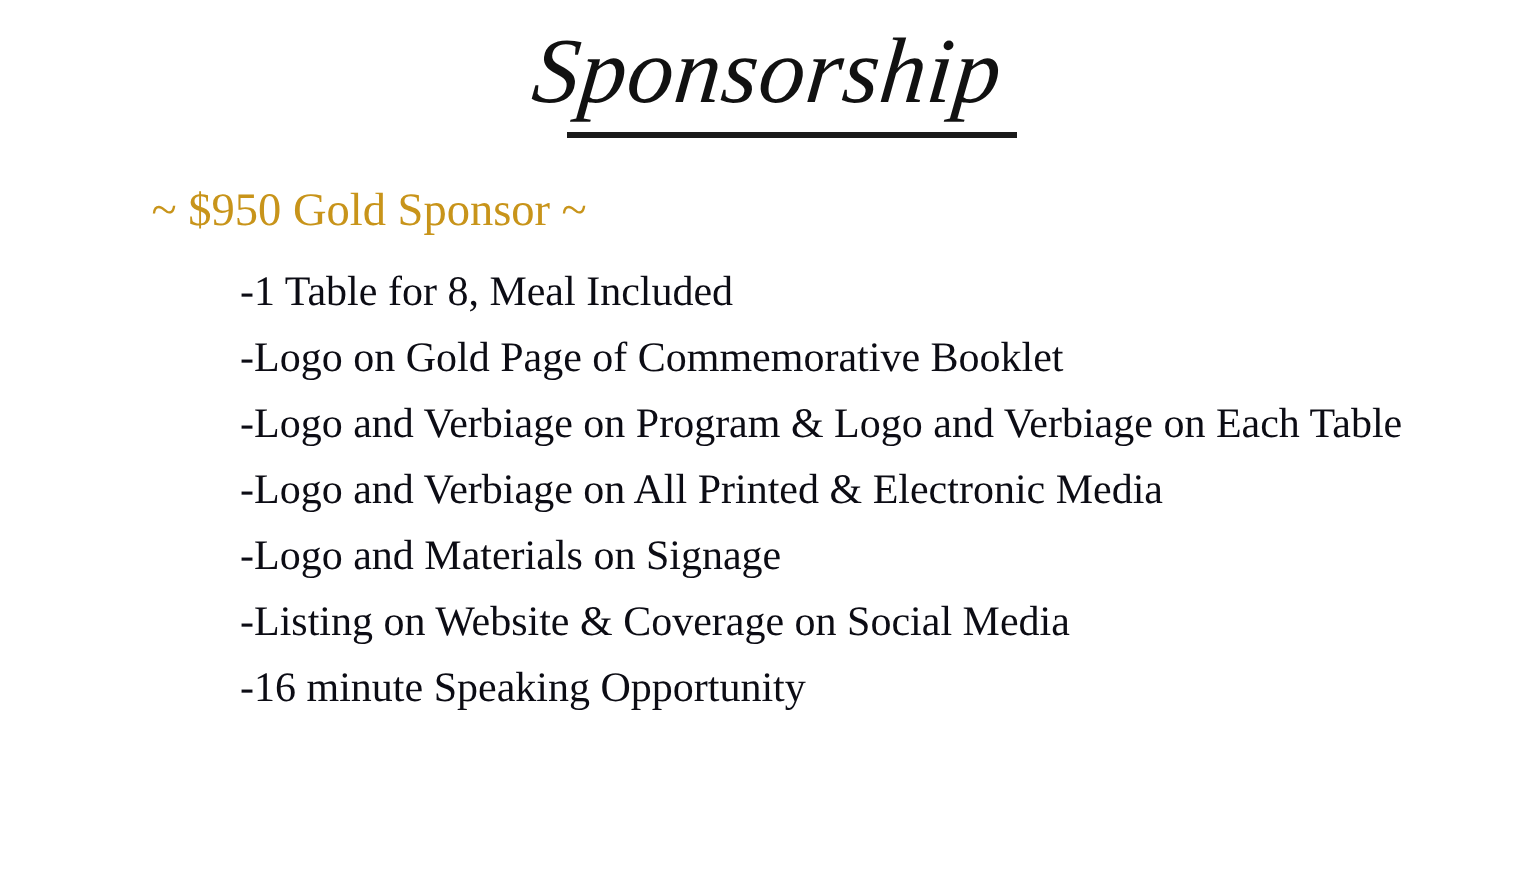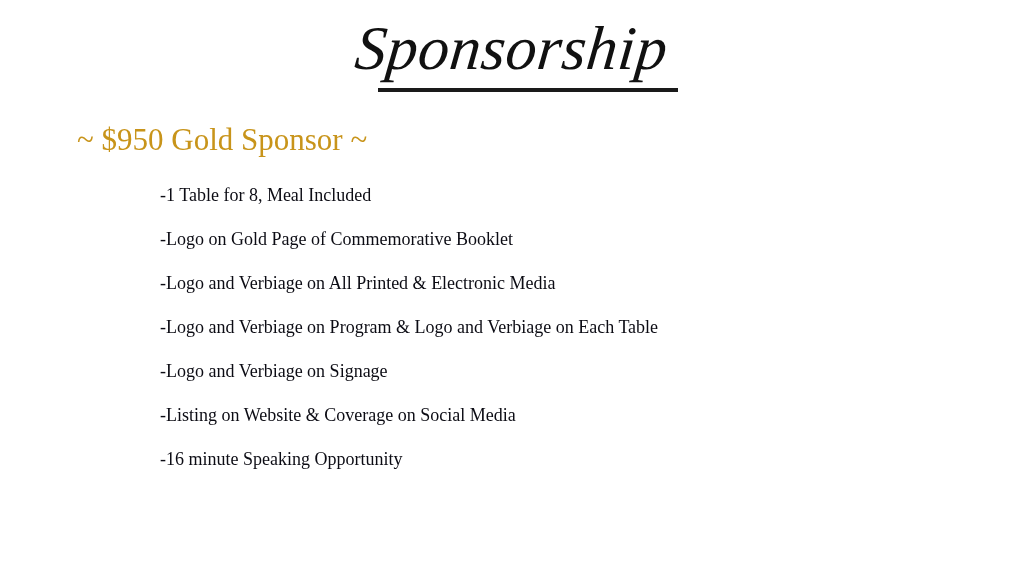--- a/index.html
+++ b/index.html
@@ -57,7 +57,7 @@
   
   .tier-heading {
     position: absolute;
-    left: 77px;
+    left: 101px;
     top: 121px;
     font-family: "Liberation Serif", "DejaVu Serif", serif;
     font-size: 31px;

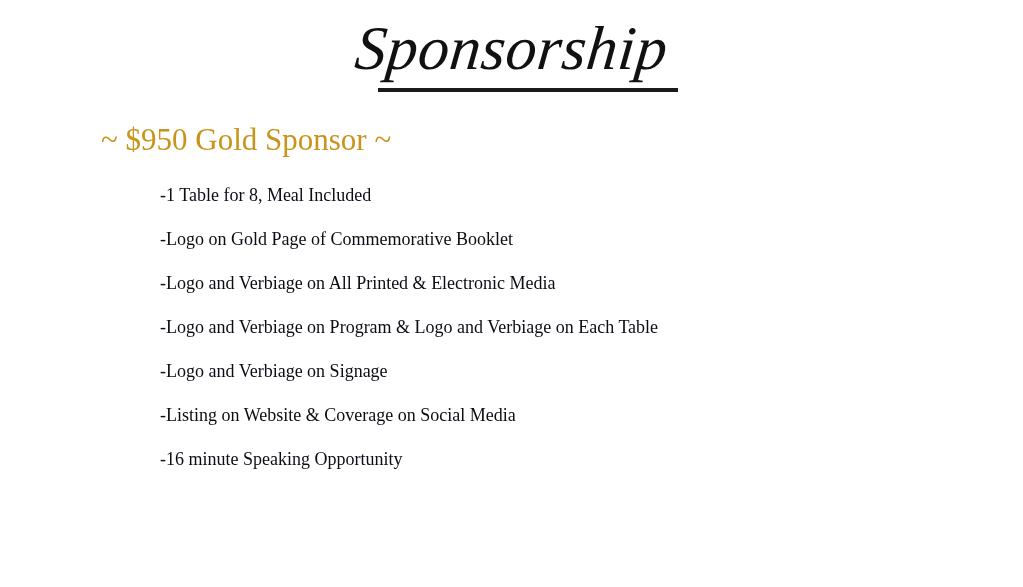--- a/index.html
+++ b/index.html
@@ -79,7 +79,7 @@
   }
   .benefit-item {
     font-family: "Liberation Serif", "DejaVu Serif", serif;
-    font-size: 18px;
+    font-size: 28px;
     font-weight: 400;
     line-height: 1;
     color: #0c0c14;

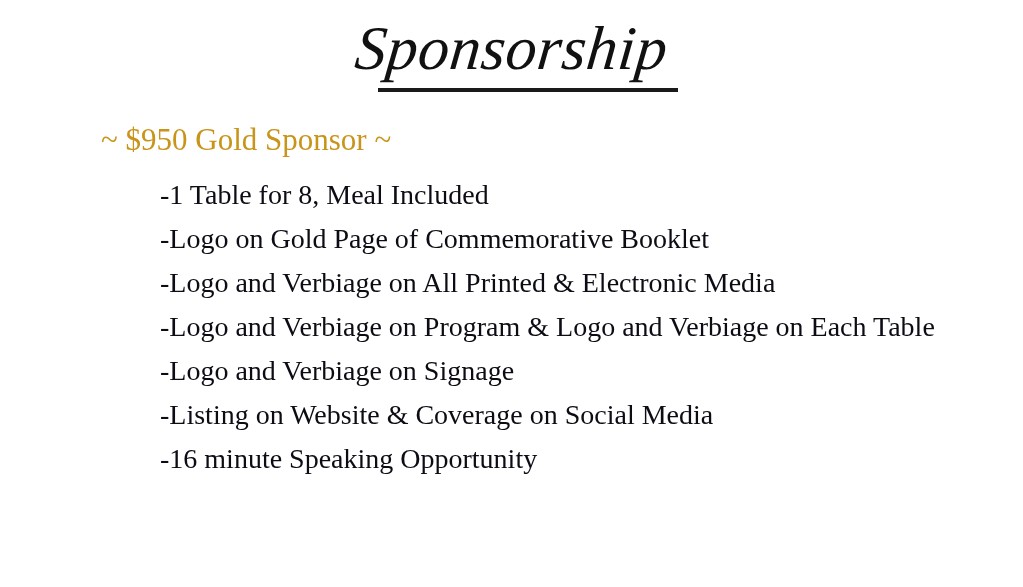--- a/index.html
+++ b/index.html
@@ -104,8 +104,8 @@
   <ul class="benefits">
     <li class="benefit-item">-1 Table for 8, Meal Included</li>
     <li class="benefit-item">-Logo on Gold Page of Commemorative Booklet</li>
+    <li class="benefit-item">-Logo and Verbiage on Program &amp; Logo and Verbiage on Each Table</li>
     <li class="benefit-item">-Logo and Verbiage on All Printed &amp; Electronic Media</li>
-    <li class="benefit-item">-Logo and Verbiage on Program &amp; Logo and Verbiage on Each Table</li>
     <li class="benefit-item">-Logo and Verbiage on Signage</li>
     <li class="benefit-item">-Listing on Website &amp; Coverage on Social Media</li>
     <li class="benefit-item">-16 minute Speaking Opportunity</li>

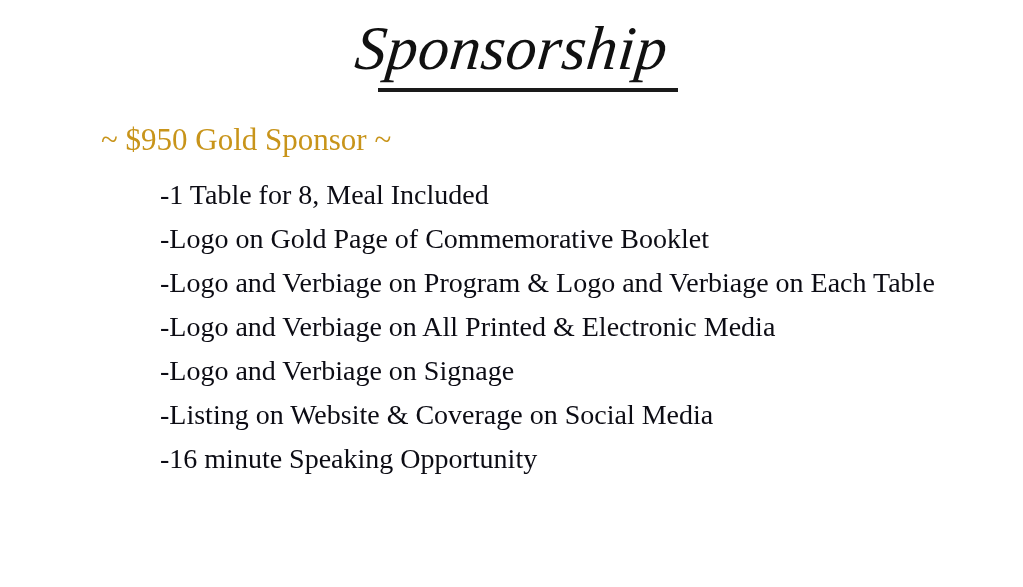--- a/index.html
+++ b/index.html
@@ -106,7 +106,7 @@
     <li class="benefit-item">-Logo on Gold Page of Commemorative Booklet</li>
     <li class="benefit-item">-Logo and Verbiage on Program &amp; Logo and Verbiage on Each Table</li>
     <li class="benefit-item">-Logo and Verbiage on All Printed &amp; Electronic Media</li>
-    <li class="benefit-item">-Logo and Verbiage on Signage</li>
+    <li class="benefit-item">-Logo and Materials on Signage</li>
     <li class="benefit-item">-Listing on Website &amp; Coverage on Social Media</li>
     <li class="benefit-item">-16 minute Speaking Opportunity</li>
   </ul>

